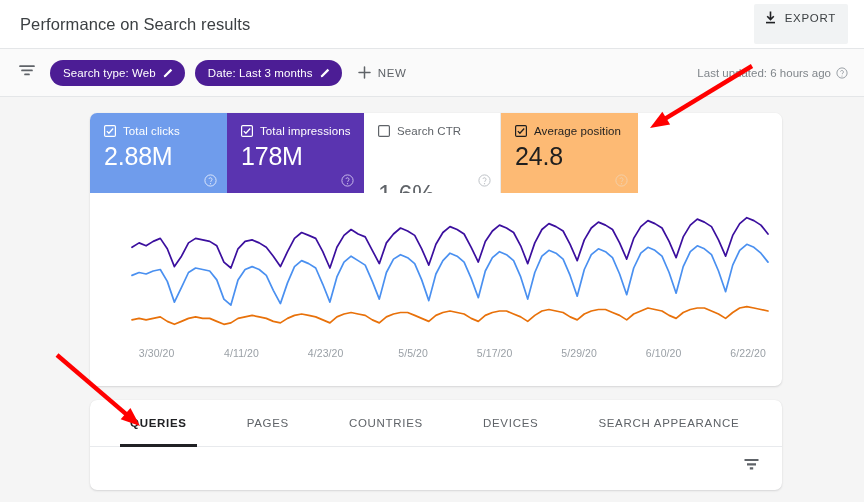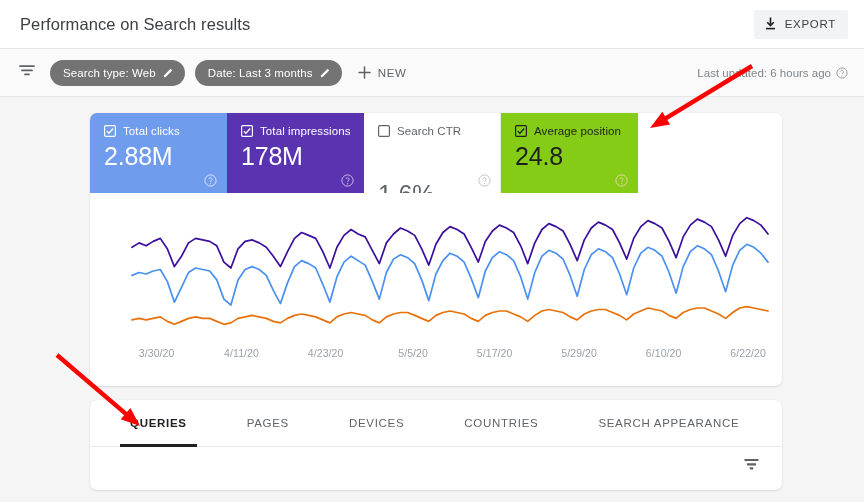--- a/index.html
+++ b/index.html
@@ -33,7 +33,7 @@
     background: #f1f3f4;
     border: none;
     border-radius: 2px;
-    padding: 7px 12px 8px 10px;
+    padding: 7px 12px 19px 10px;
     cursor: pointer;
     font-family: inherit;
   }

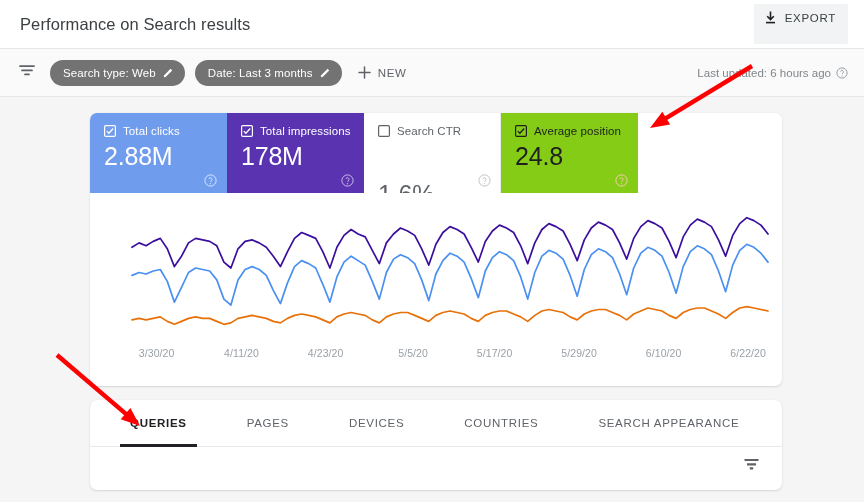--- a/index.html
+++ b/index.html
@@ -58,7 +58,7 @@
   .funnel-icon { width: 18px; height: 18px; margin-right: 4px; cursor: pointer; }
   .chip {
     display: flex; align-items: center; gap: 7px;
-    background: #737373;
+    background: #4c1d95;
     color: #ffffff;
     border-radius: 14px;
     height: 26px;

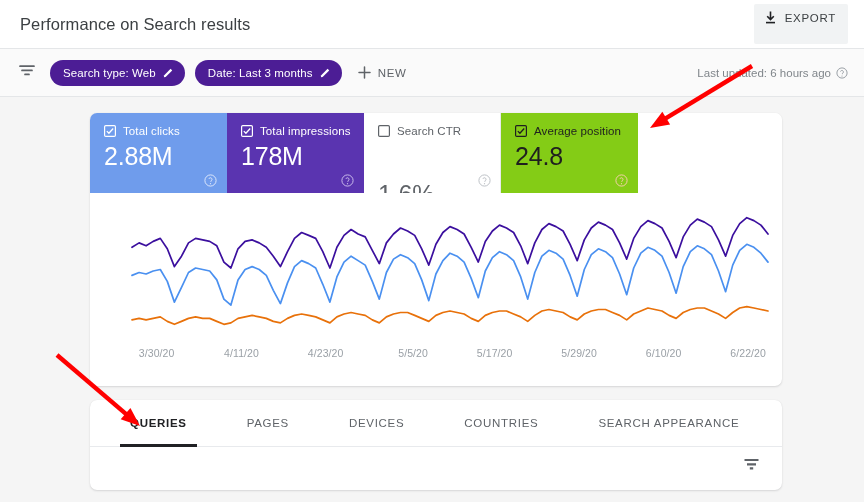--- a/index.html
+++ b/index.html
@@ -112,7 +112,7 @@
   .card.clicks      { background: #6f9cec; }
   .card.impressions { background: #5a34b0; }
   .card.ctr         { background: #ffffff; border-right: 1px solid #e8eaed; }
-  .card.position    { background: #84cc16; }
+  .card.position    { background: #fdba74; }
   .card-head { display: flex; align-items: center; gap: 7px; }
   .cb { width: 12px; height: 12px; flex: none; display:block; }
   .card-label { font-size: 11.5px; letter-spacing: .1px; }

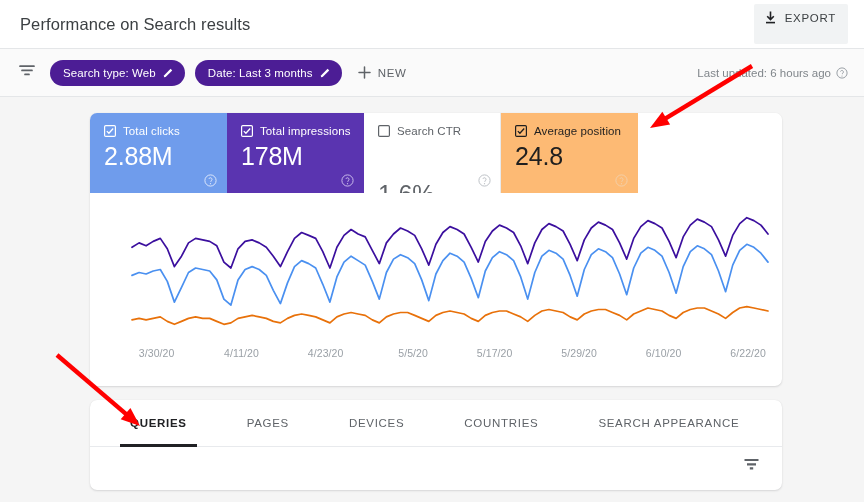--- a/index.html
+++ b/index.html
@@ -362,8 +362,8 @@
     <div class="tabs" id="tabs">
         <div class="tab active">QUERIES</div>
         <div class="tab">PAGES</div>
+        <div class="tab">COUNTRIES</div>
         <div class="tab">DEVICES</div>
-        <div class="tab">COUNTRIES</div>
         <div class="tab">SEARCH APPEARANCE</div>
       </div>
     <div class="table-toolbar">

